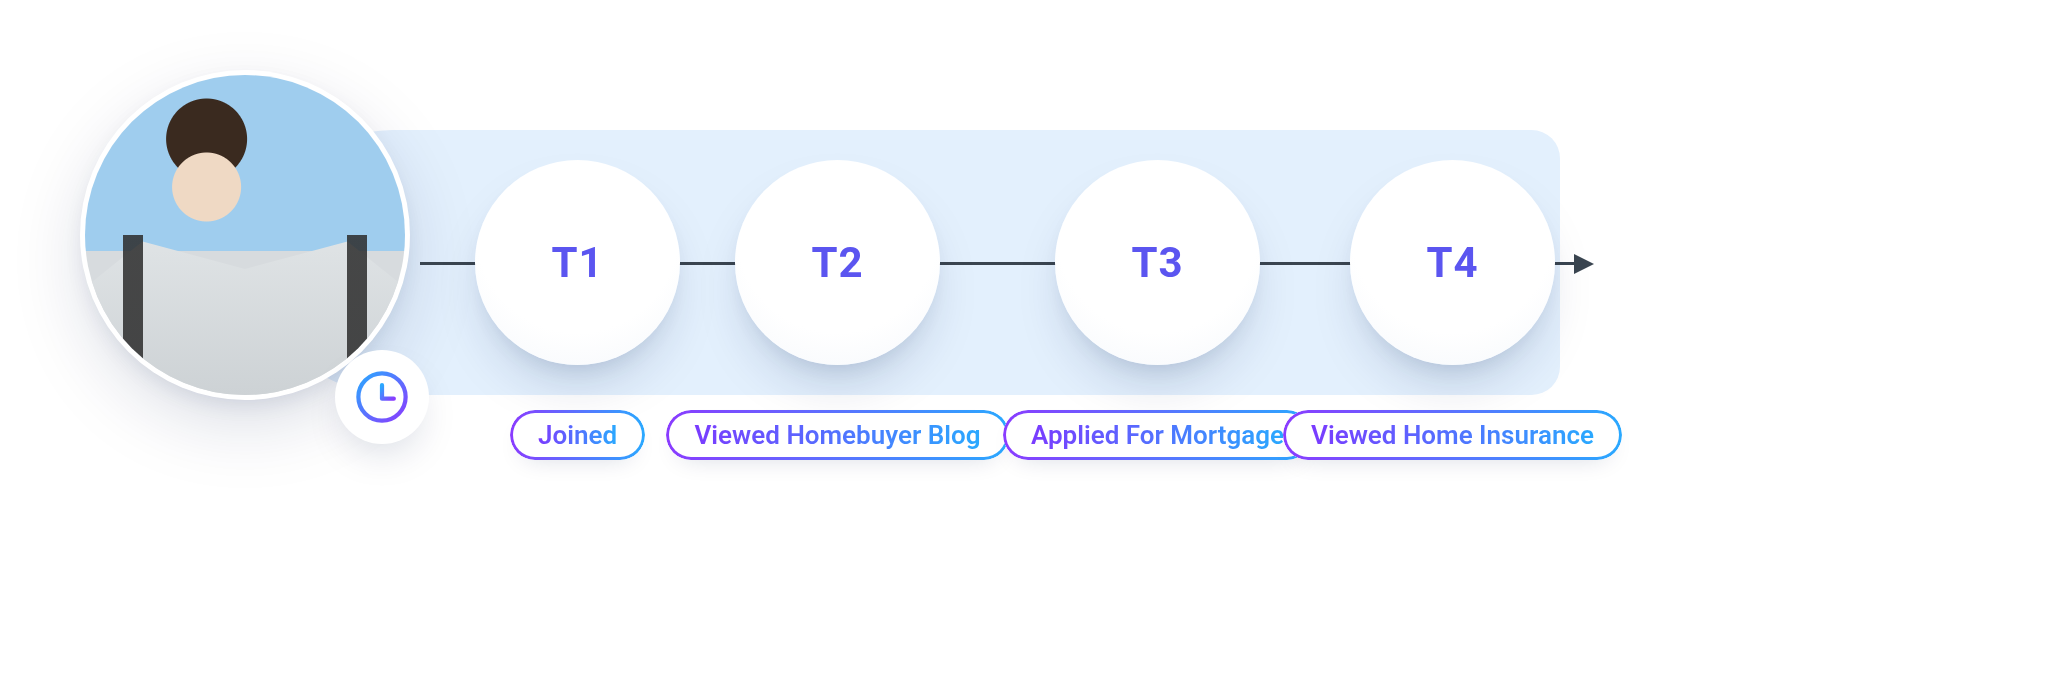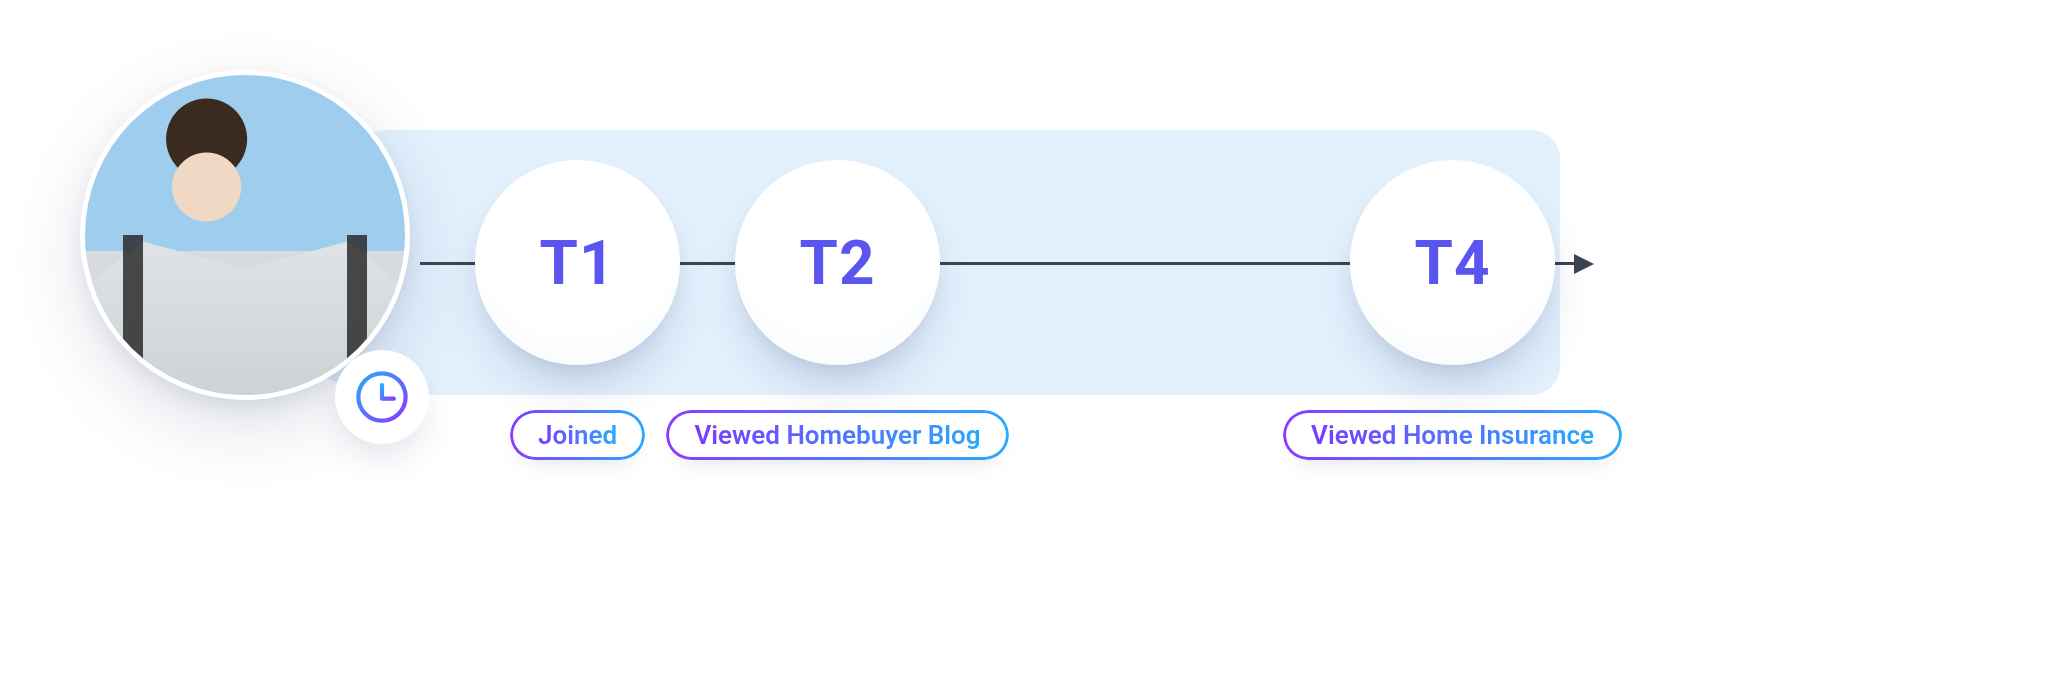--- a/index.html
+++ b/index.html
@@ -131,7 +131,7 @@
     display:flex;
     align-items:center;
     justify-content:center;
-    font-size:62px;
+    font-size:42px;
     font-weight:700;
     color:#5b55f0;
     letter-spacing:1px;

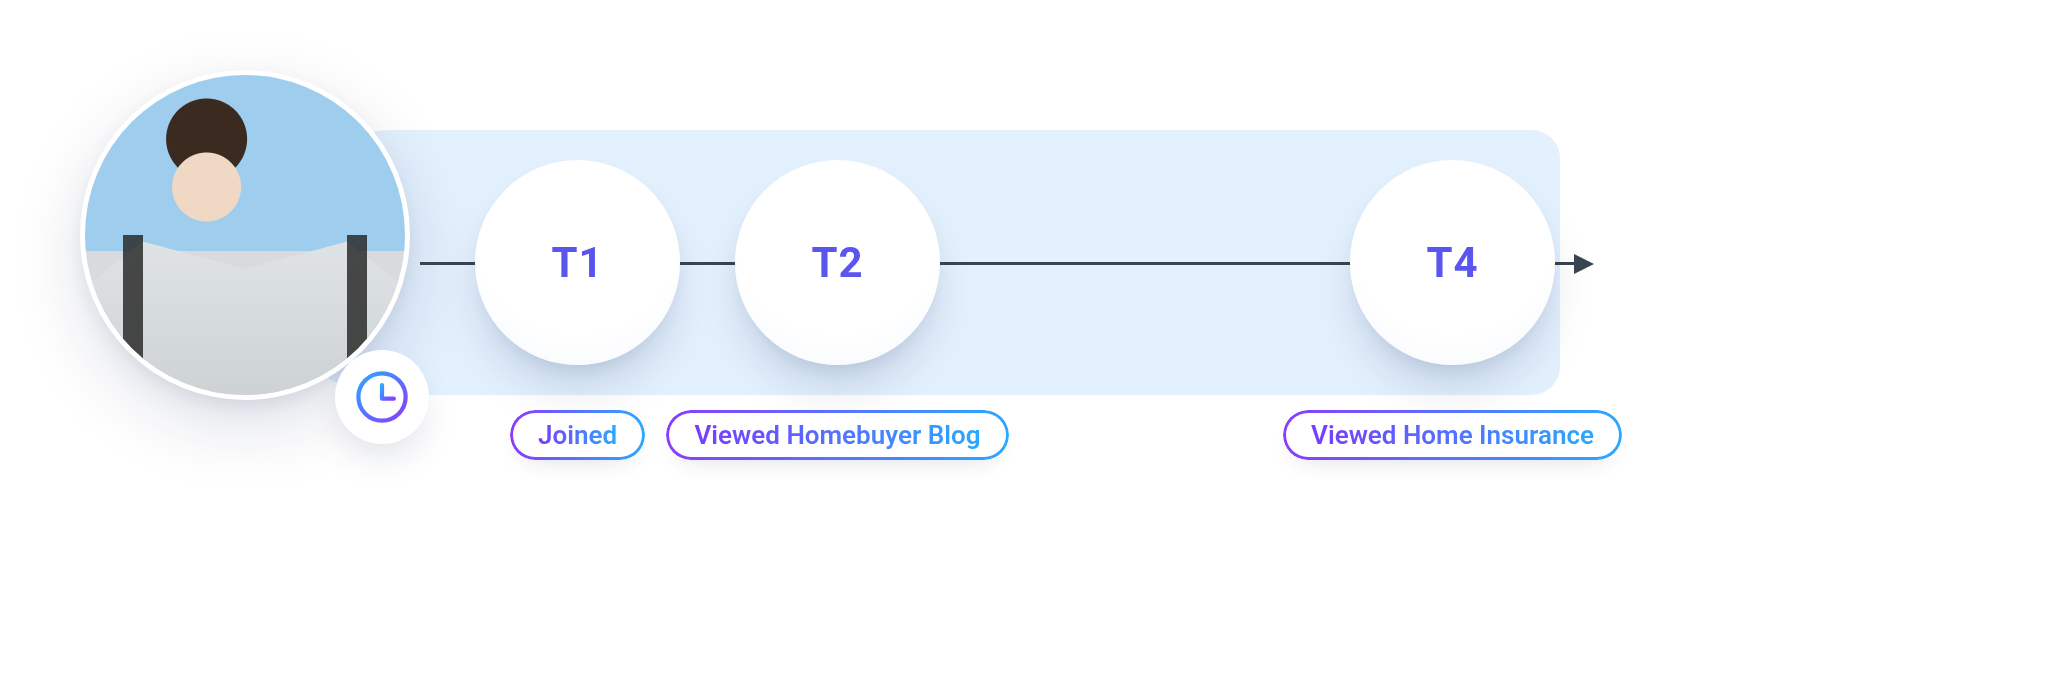--- a/index.html
+++ b/index.html
@@ -215,6 +215,10 @@
       <div class="pill"><span>Viewed Homebuyer Blog</span></div>
     </div>
 
+    <div class="step s2">
+      <div class="bubble">T3</div>
+      <div class="pill"><span>Applied For Mortgage</span></div>
+    </div>
 
     <div class="step s3">
       <div class="bubble">T4</div>

